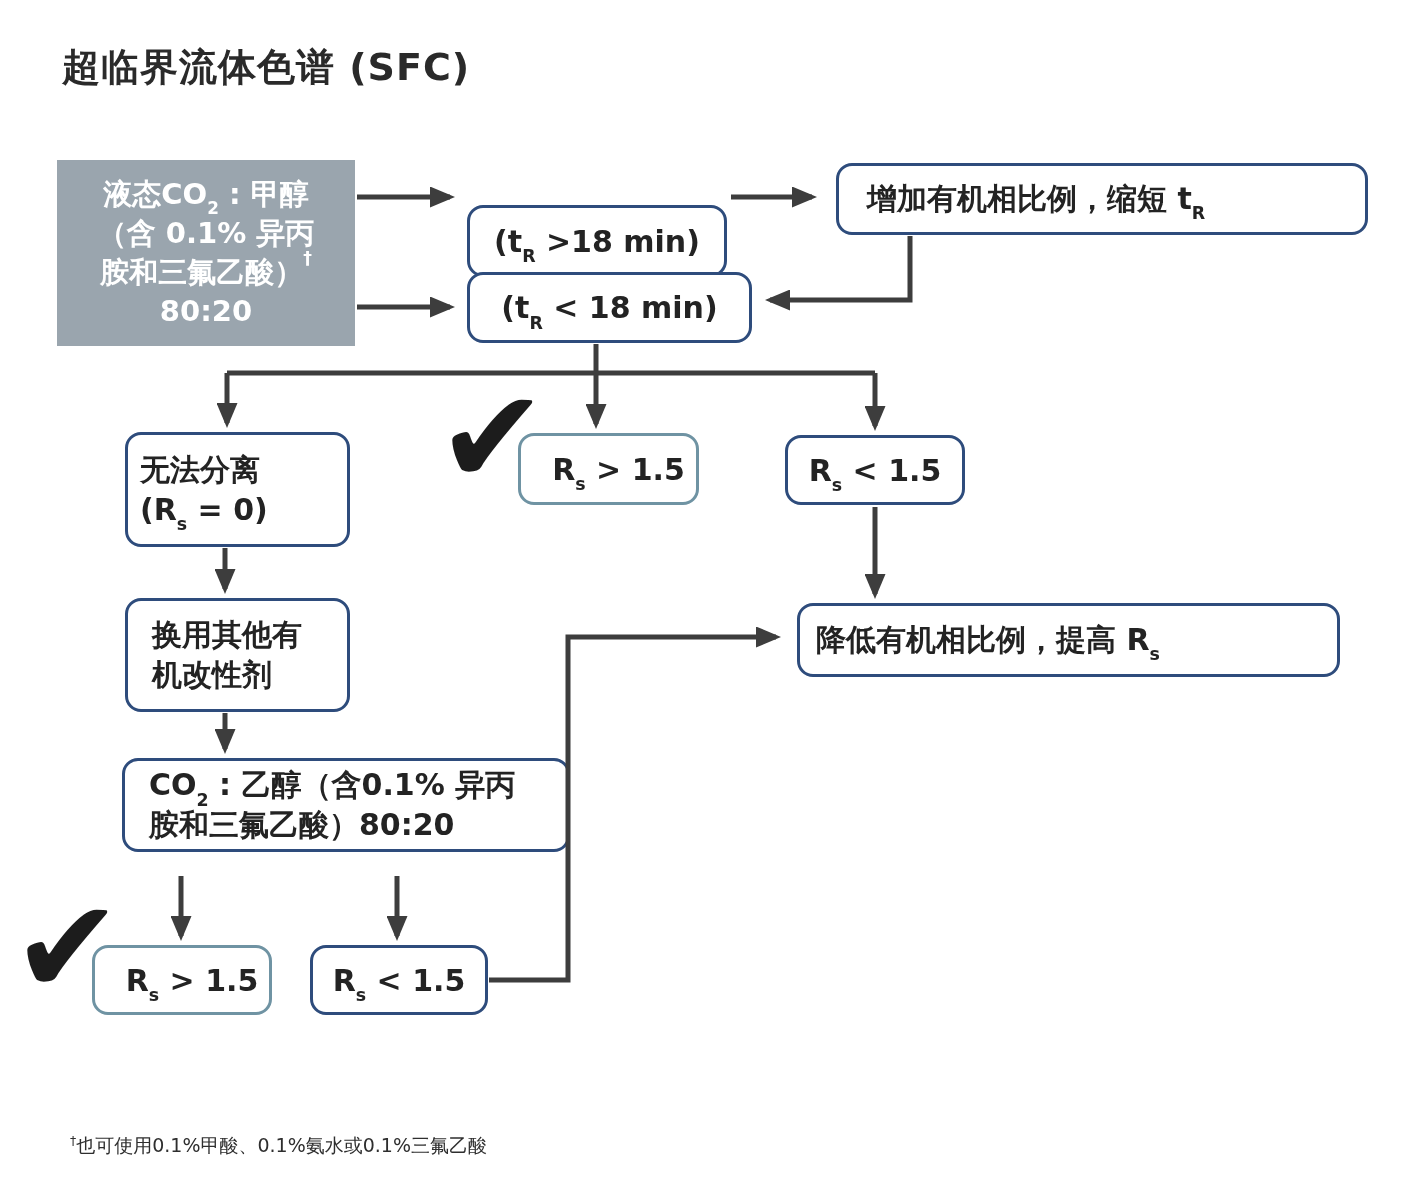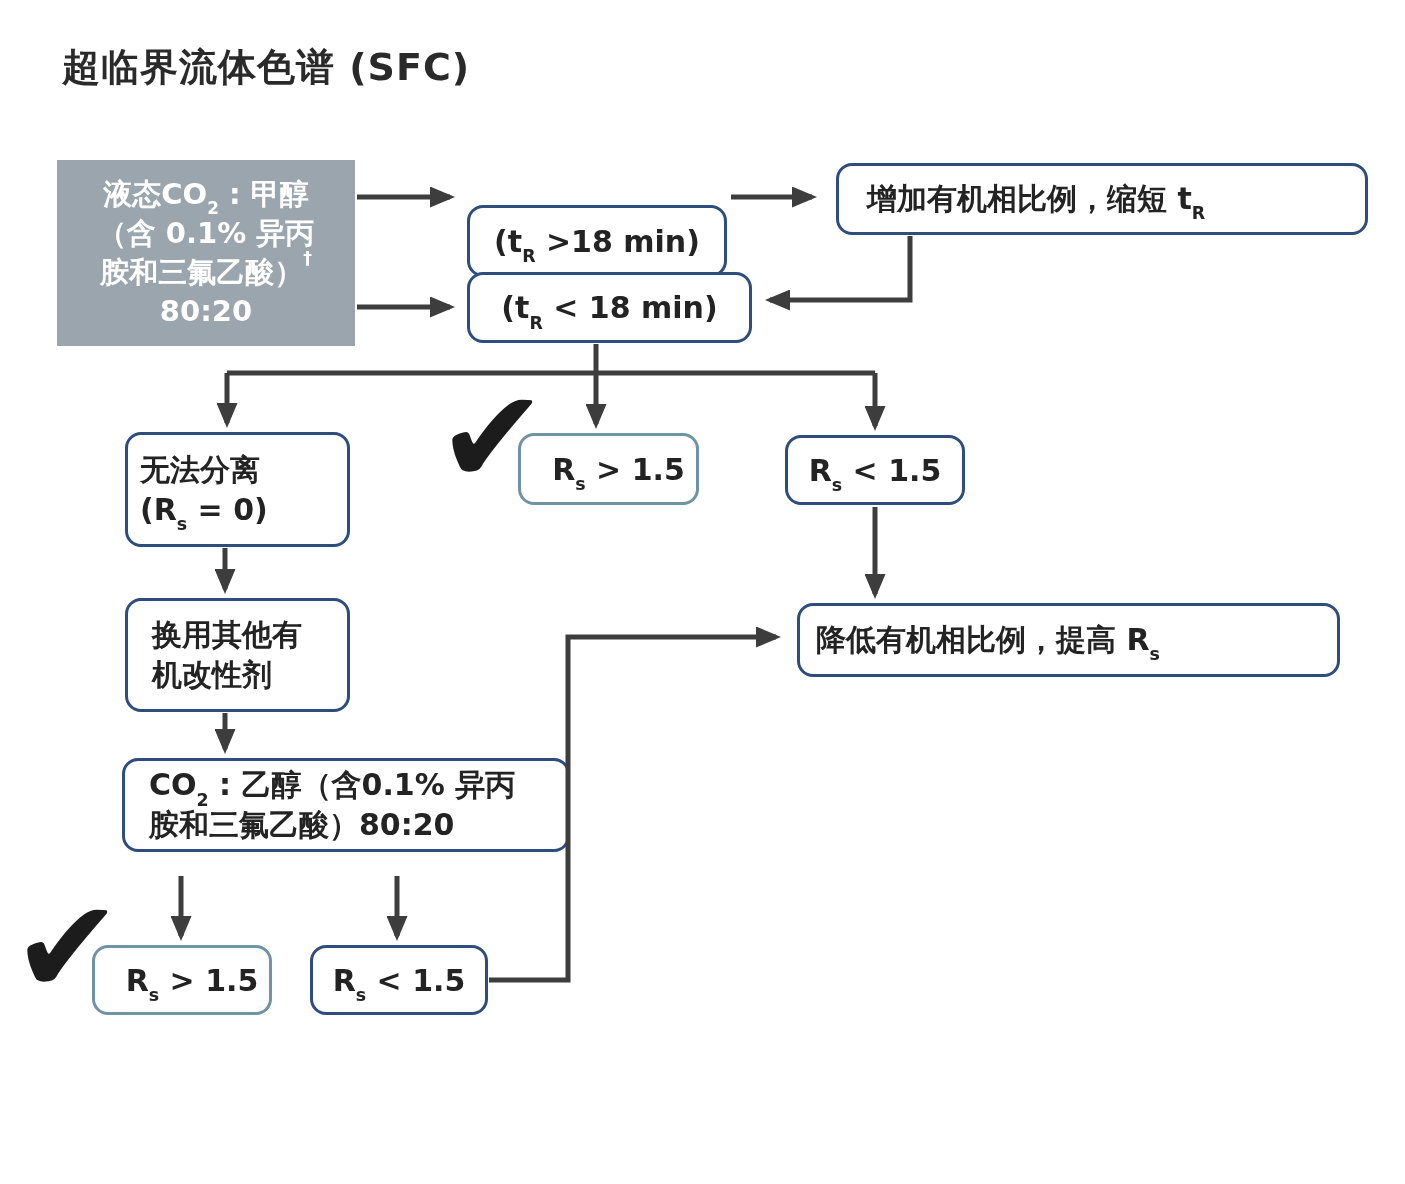--- a/index.html
+++ b/index.html
@@ -131,6 +131,7 @@
     </g>
   </svg>
 
+  <div class="footnote"><sup>†</sup><span>也可使用0.1%甲酸、0.1%氨水或0.1%三氟乙酸</span></div>
 
 </div>
 

